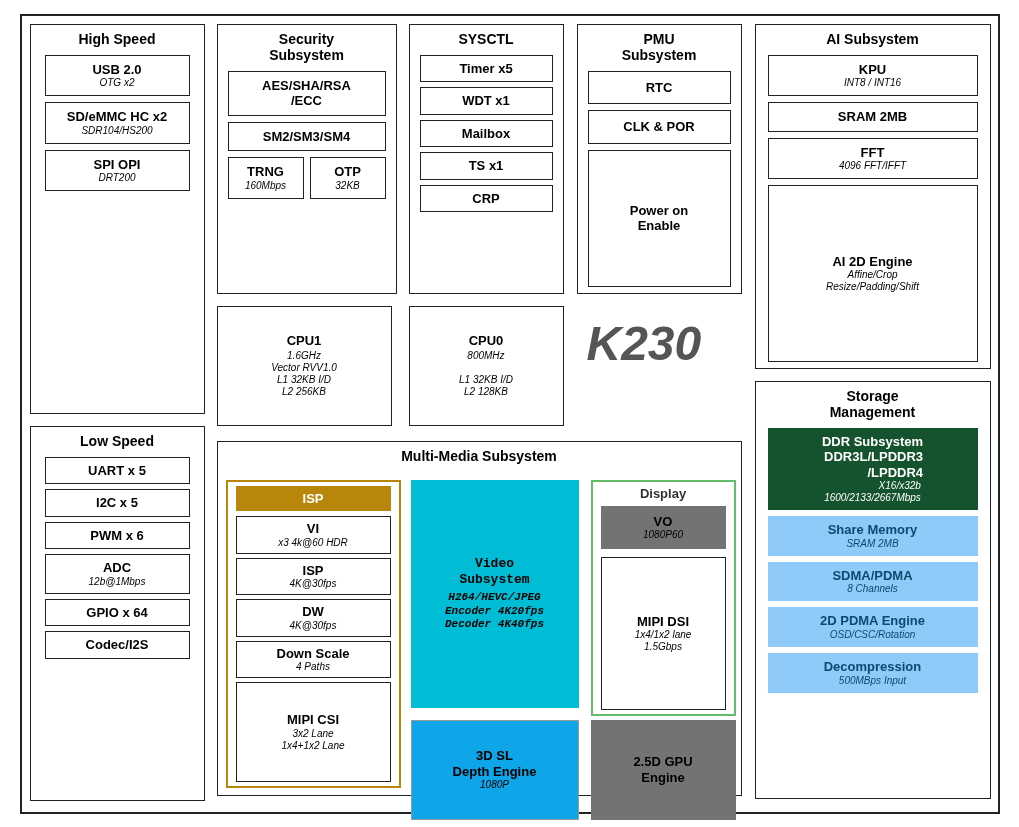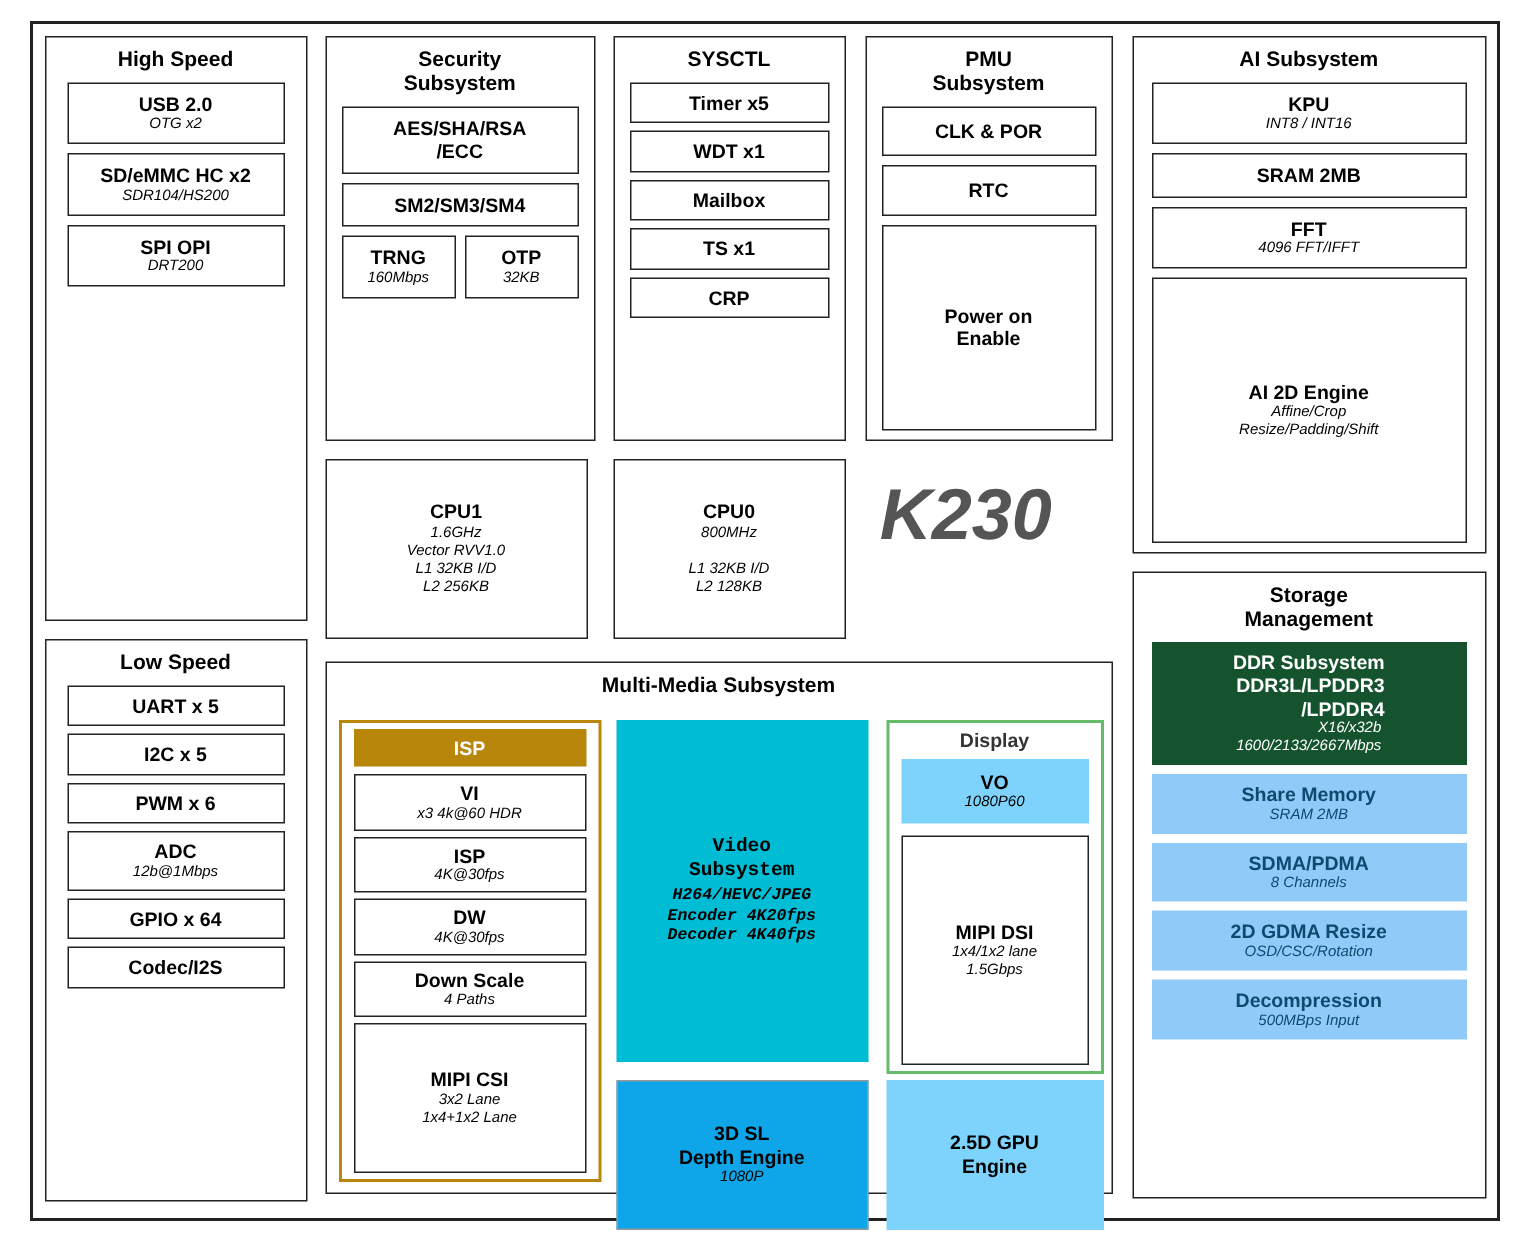--- a/index.html
+++ b/index.html
@@ -145,10 +145,10 @@
   <div class="box" style="left:555px; top:8px; width:165px; height:270px; flex-direction:column; justify-content:flex-start; padding:6px;">
     <div class="section-label" style="margin-bottom:8px;">PMU<br>Subsystem</div>
     <div class="box" style="position:relative; width:143px; margin-bottom:6px; padding:8px;">
+      <div class="box-title">RTC</div>
+    </div>
+    <div class="box" style="position:relative; width:143px; margin-bottom:6px; padding:8px;">
       <div class="box-title">CLK &amp; POR</div>
-    </div>
-    <div class="box" style="position:relative; width:143px; margin-bottom:6px; padding:8px;">
-      <div class="box-title">RTC</div>
     </div>
     <div class="box" style="position:relative; width:143px; padding:8px; flex:1; justify-content:center;">
       <div class="box-title">Power on<br>Enable</div>

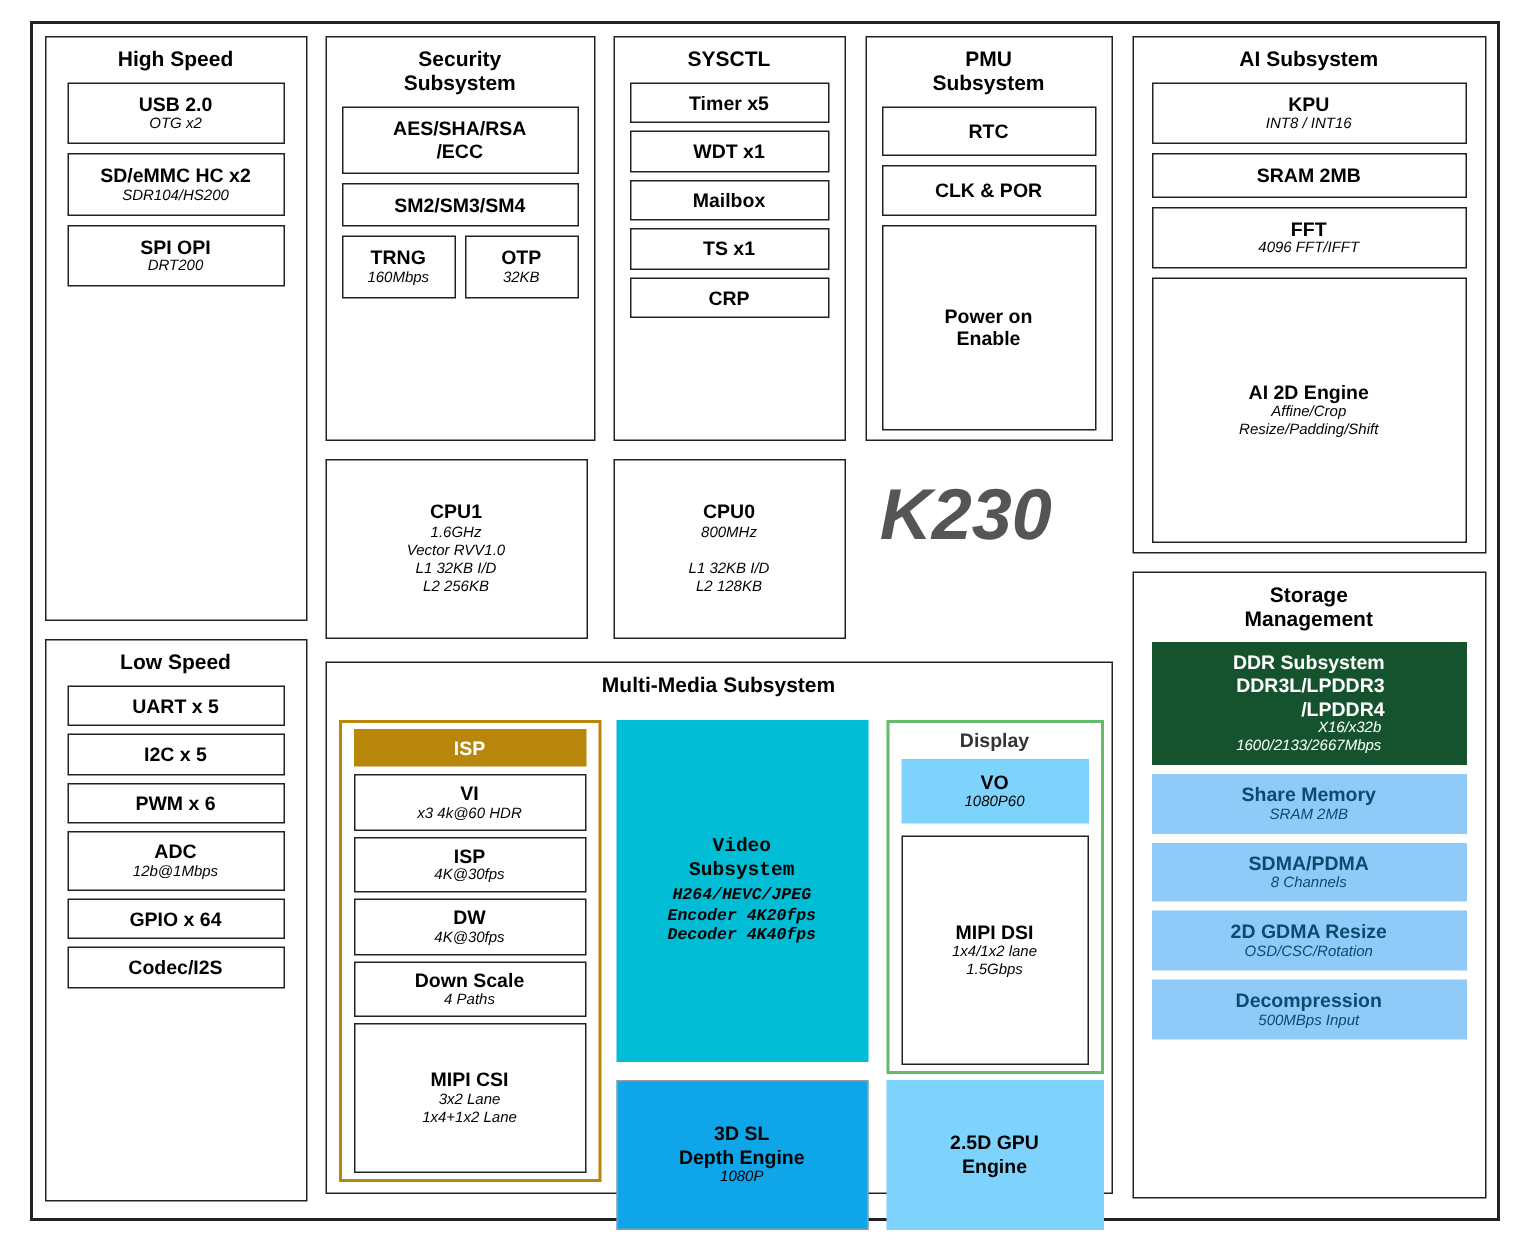--- a/index.html
+++ b/index.html
@@ -49,7 +49,7 @@
     
     .fill-orange { background: #14532d; color: #fff; text-align: right; }
     .fill-cyan { background: #00BCD4; color: #000; }
-    .fill-green { background: #7dd3fc; color: #000; }
+    .fill-green { background: #737373; color: #000; }
     .fill-blue-light { background: #90CAF9; color: #0c4a6e; text-align: center; }
     .k230-label {
       position: absolute;

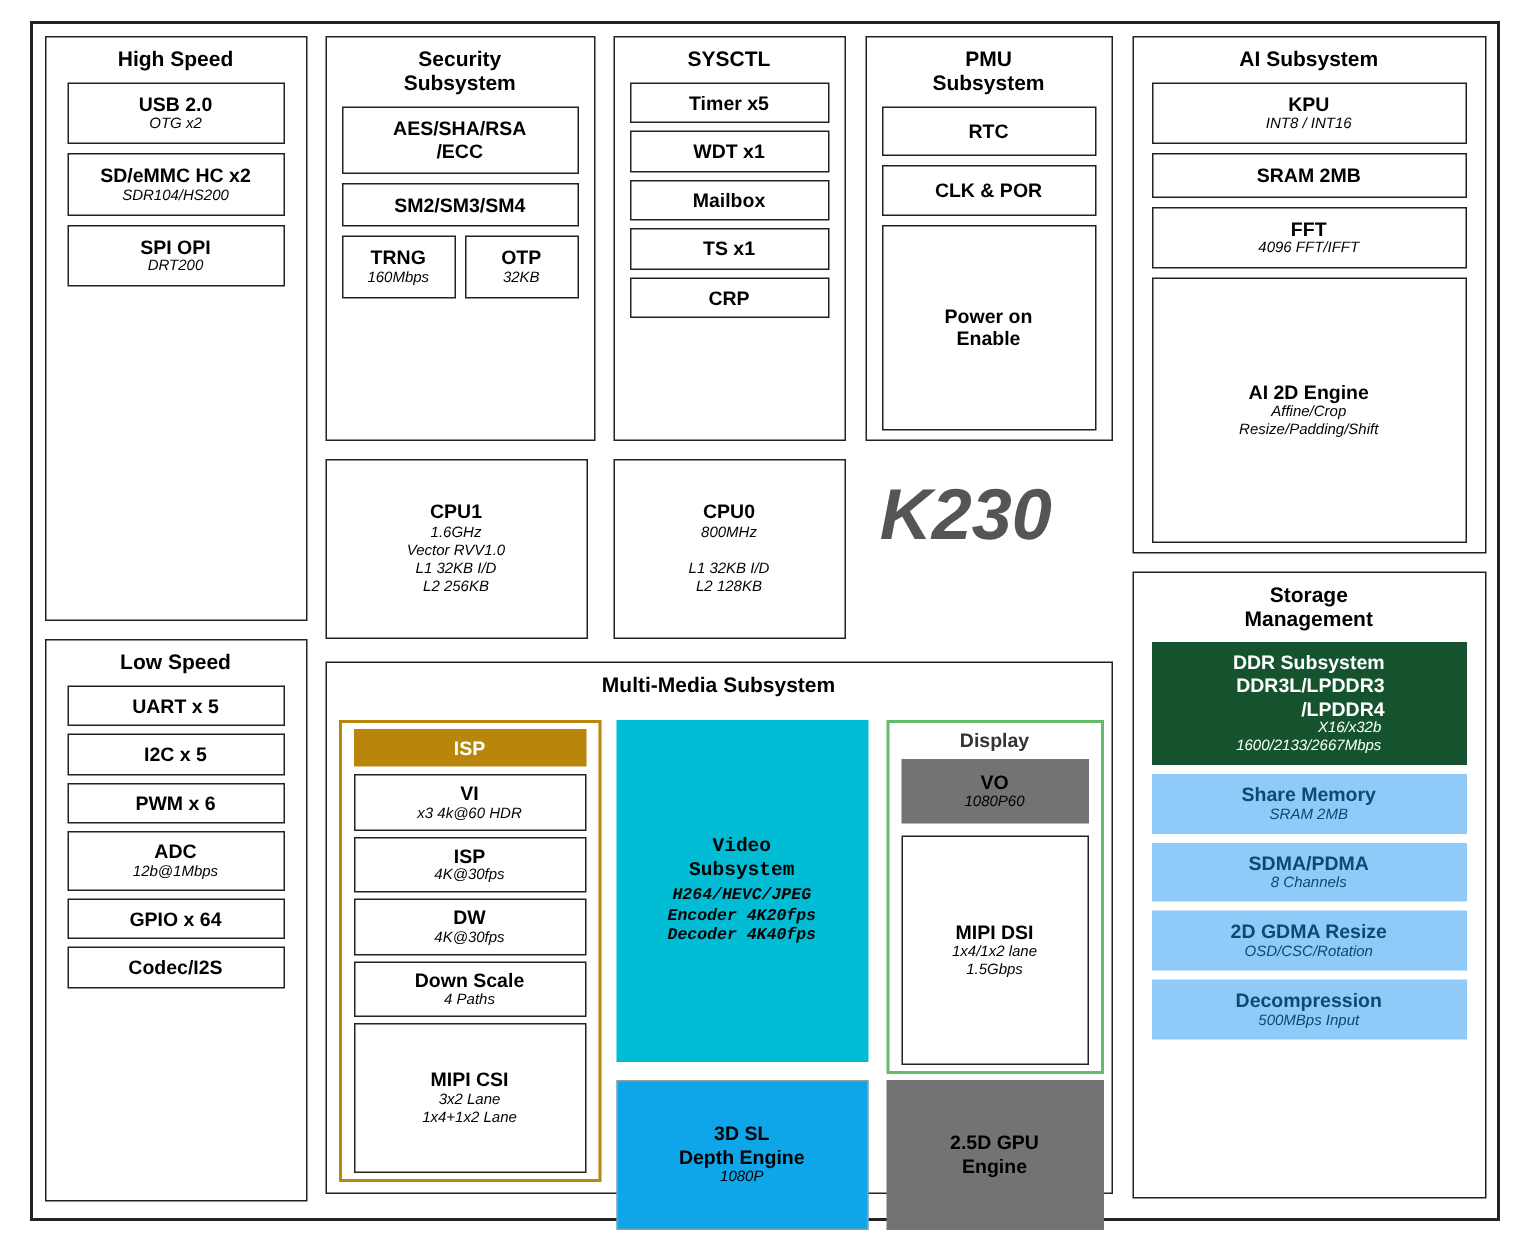--- a/index.html
+++ b/index.html
@@ -189,7 +189,7 @@
       <div class="box-sub">8 Channels</div>
     </div>
     <div class="box fill-blue-light" style="position:relative; width:210px; margin-bottom:6px; padding:6px; border:none;">
-      <div class="box-title">2D GDMA Resize</div>
+      <div class="box-title">2D PDMA Engine</div>
       <div class="box-sub">OSD/CSC/Rotation</div>
     </div>
     <div class="box fill-blue-light" style="position:relative; width:210px; padding:6px; border:none;">

